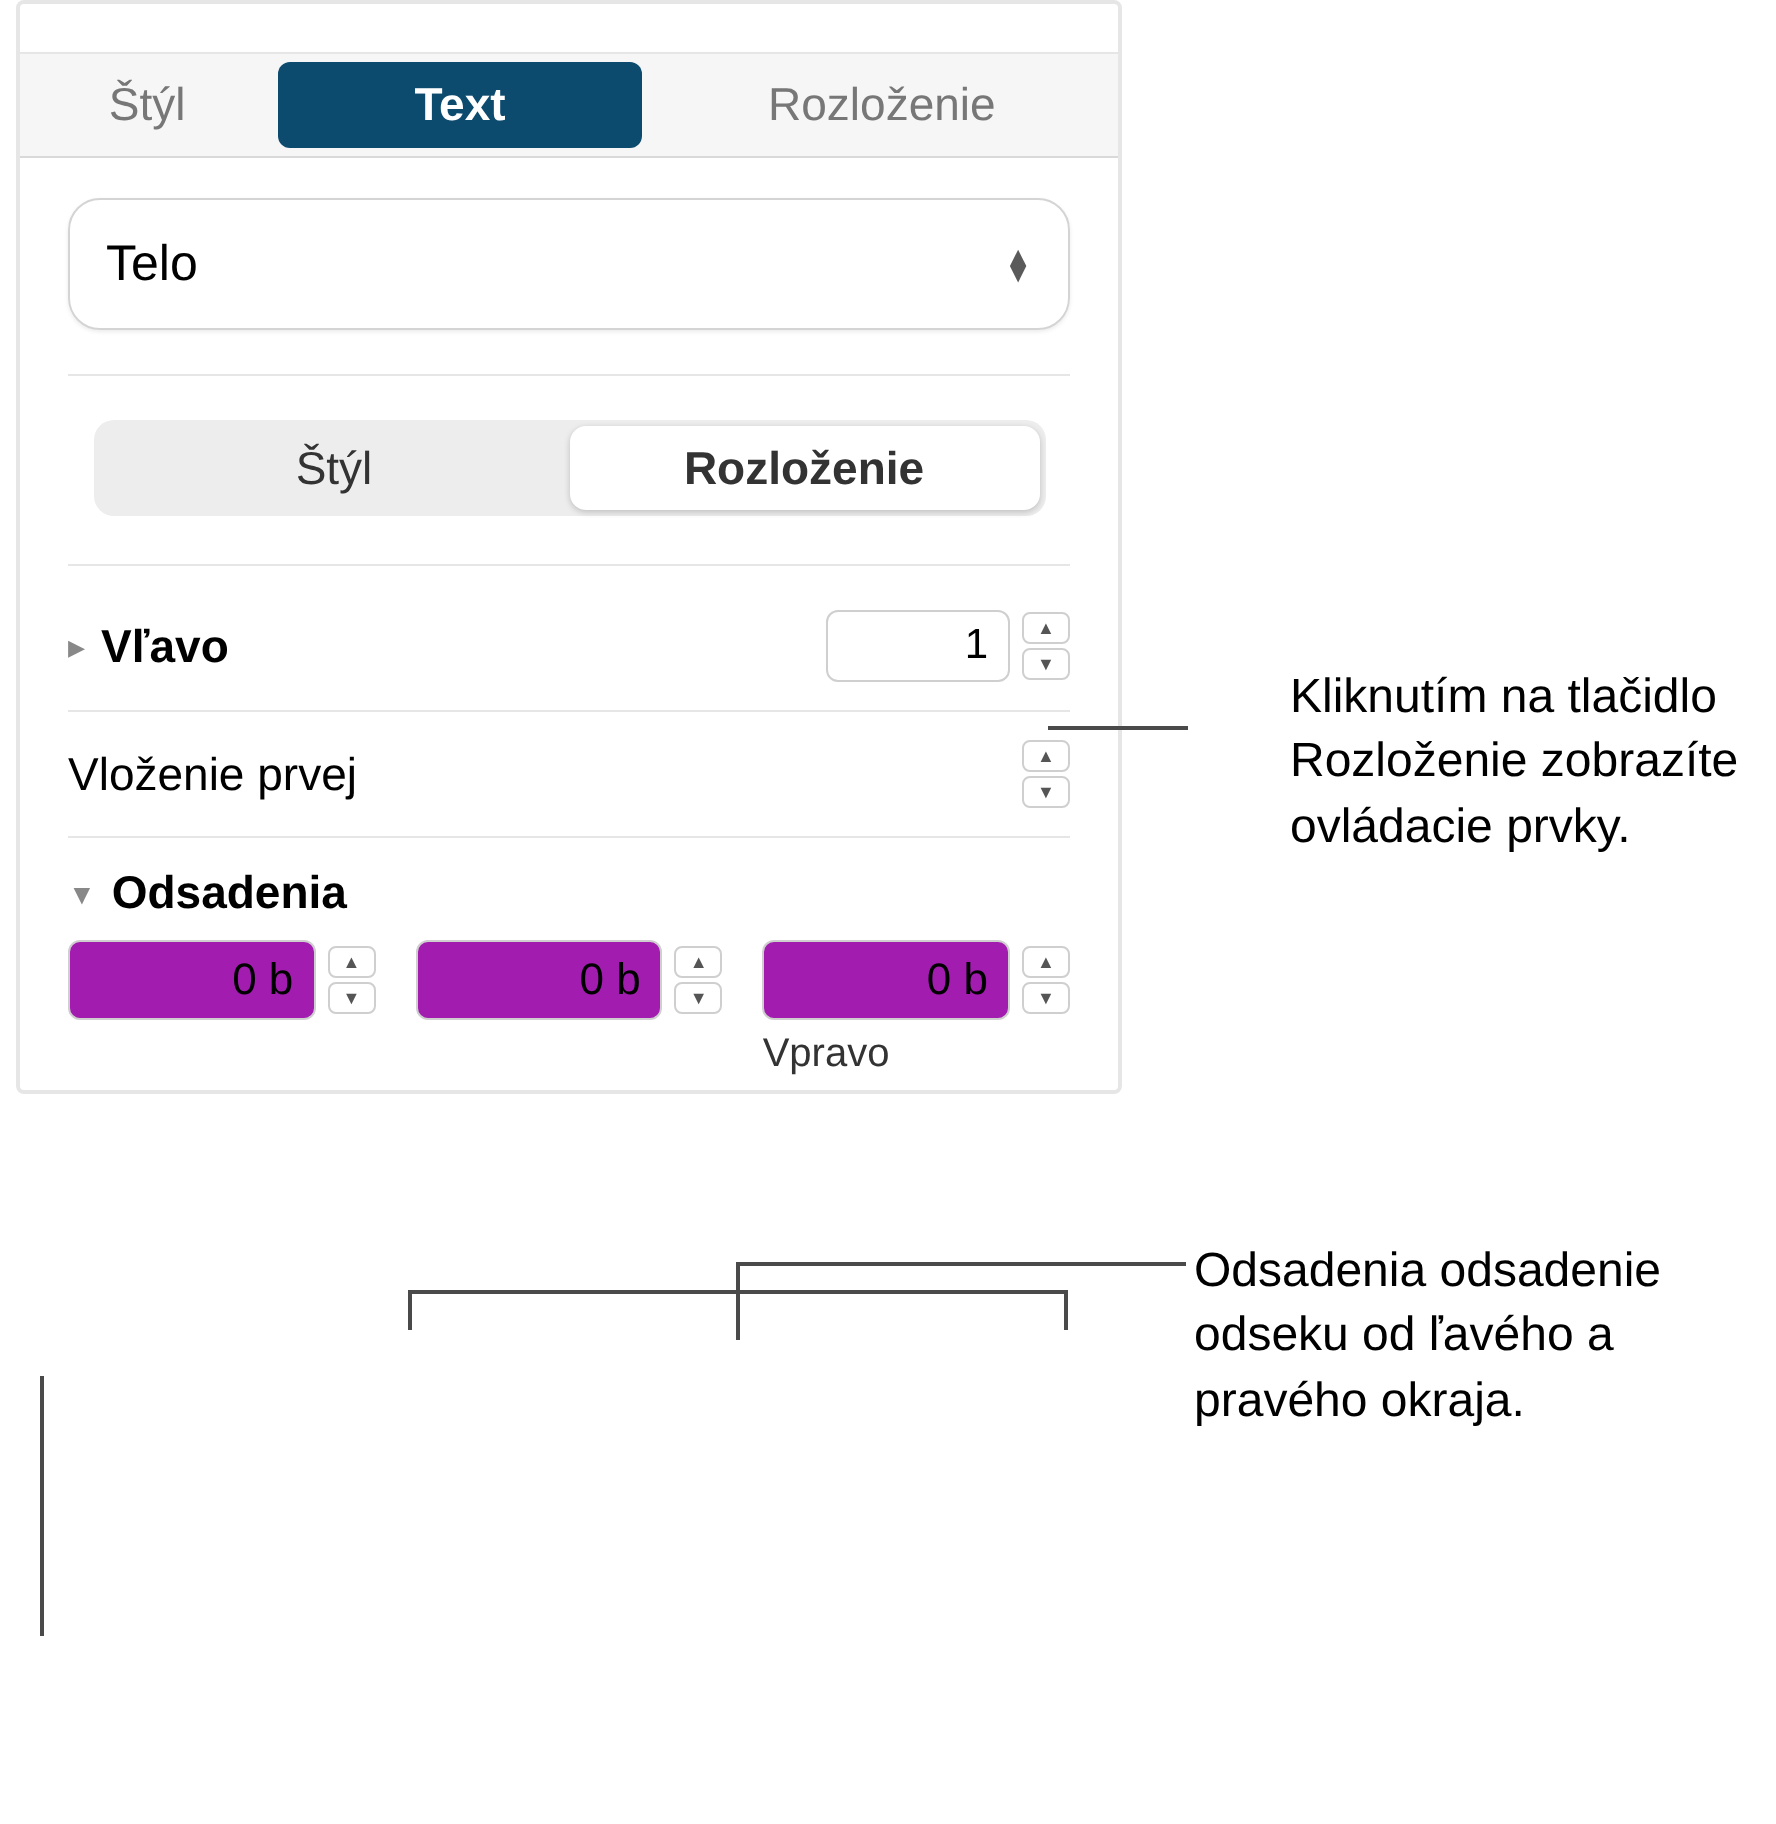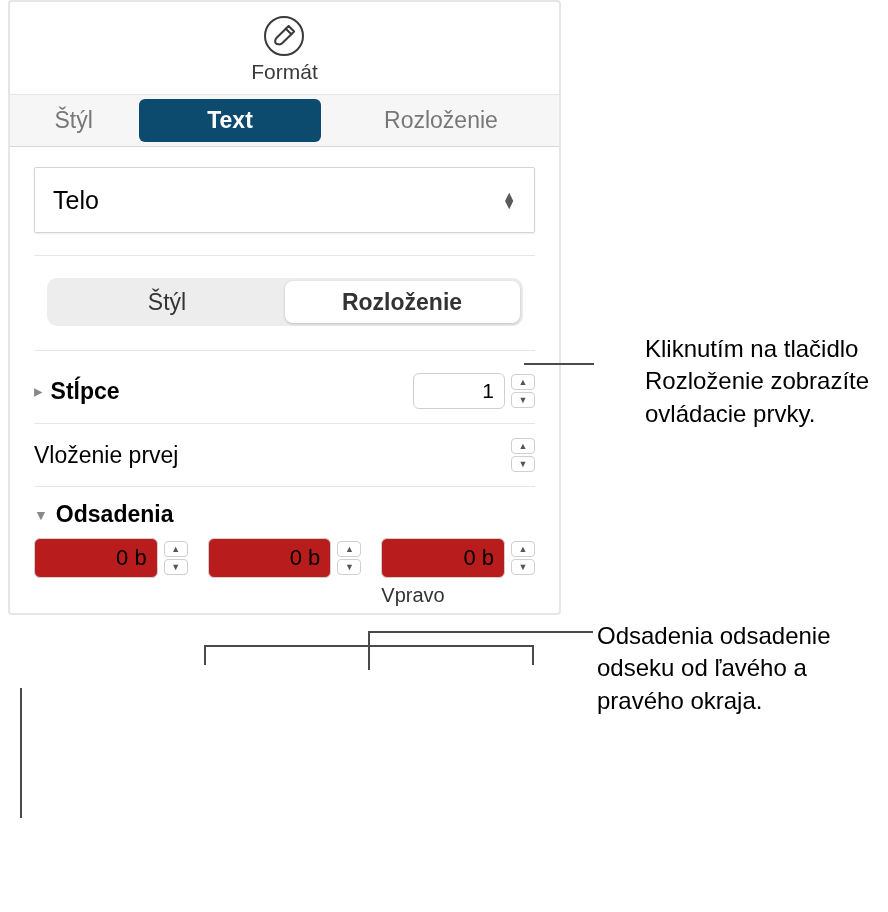--- a/index.html
+++ b/index.html
@@ -136,15 +136,6 @@
   <div class="panel">
 
     <div class="toolbar">
-      <div class="toolbar-item active">
-        <div class="toolbar-icon-circle">
-          <svg class="brush-svg" viewBox="0 0 24 24" fill="none" stroke="currentColor" stroke-width="2.2" stroke-linecap="round" stroke-linejoin="round">
-            <path d="M14 4 L20 10 L10 20 C8 22 4 21 3 20 C2 19 2 16 4 14 Z"></path>
-            <path d="M14 4 L17 1 L23 7 L20 10"></path>
-          </svg>
-        </div>
-        <div class="toolbar-label">Formát</div>
-      </div>
     </div>
 
     <div class="tabs">

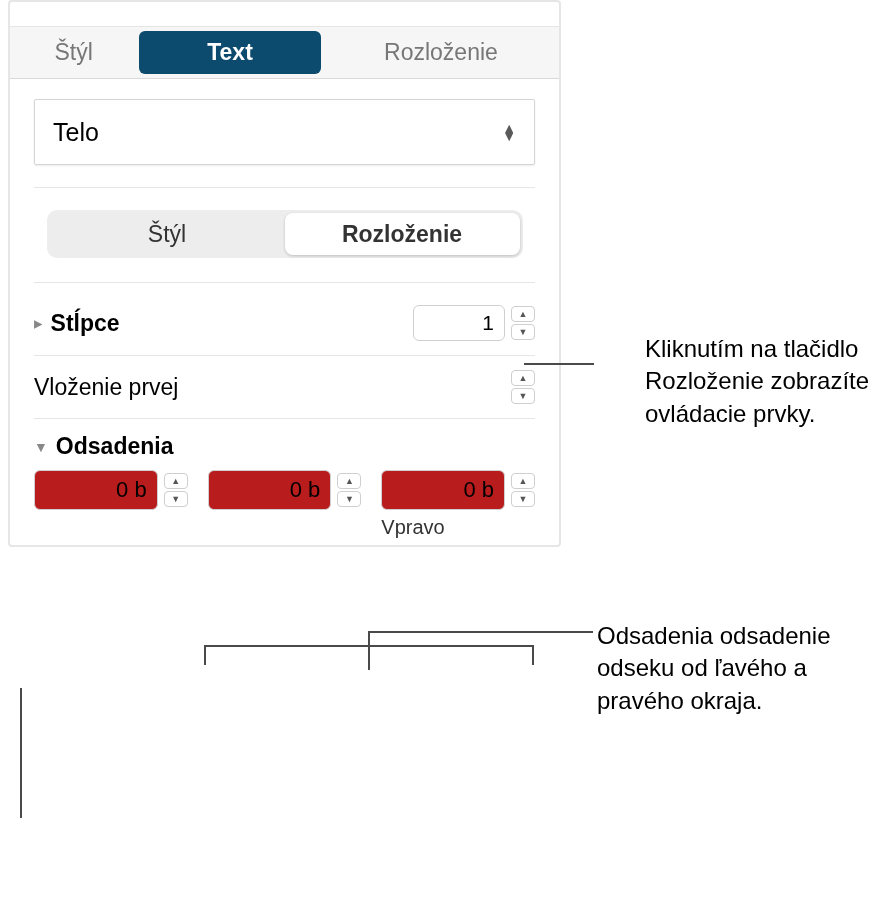--- a/index.html
+++ b/index.html
@@ -57,7 +57,7 @@
   .style-select {
     margin-top: 20px;
     border: 1px solid #d4d4d4;
-    border-radius: 2px;
+    border-radius: 16px;
     height: 66px;
     display: flex; align-items: center; justify-content: space-between;
     padding: 0 18px;

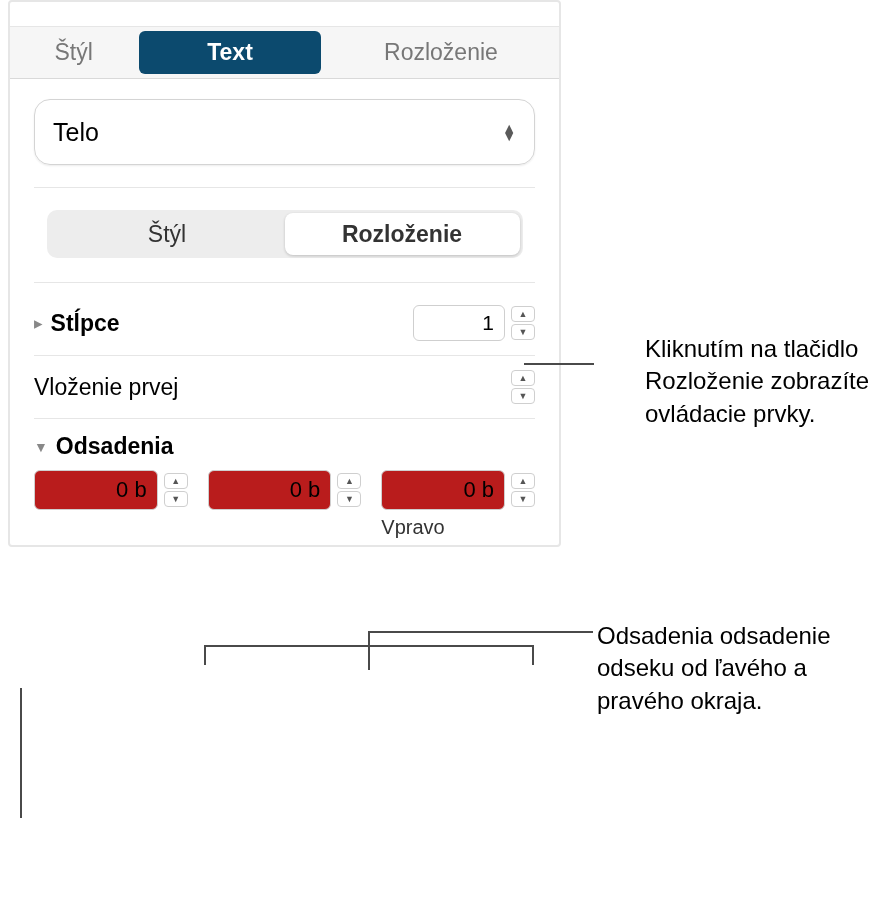--- a/index.html
+++ b/index.html
@@ -163,7 +163,7 @@
       <div class="row" style="border-top:none; padding-top:0;">
         <div class="row-label">
           <span class="disclosure">▸</span>
-          <span style="font-weight:600;">Stĺpce</span>
+          <span style="font-weight:600;">Vľavo</span>
         </div>
         <div class="stepper-group">
           <div class="stepper-input">1</div>

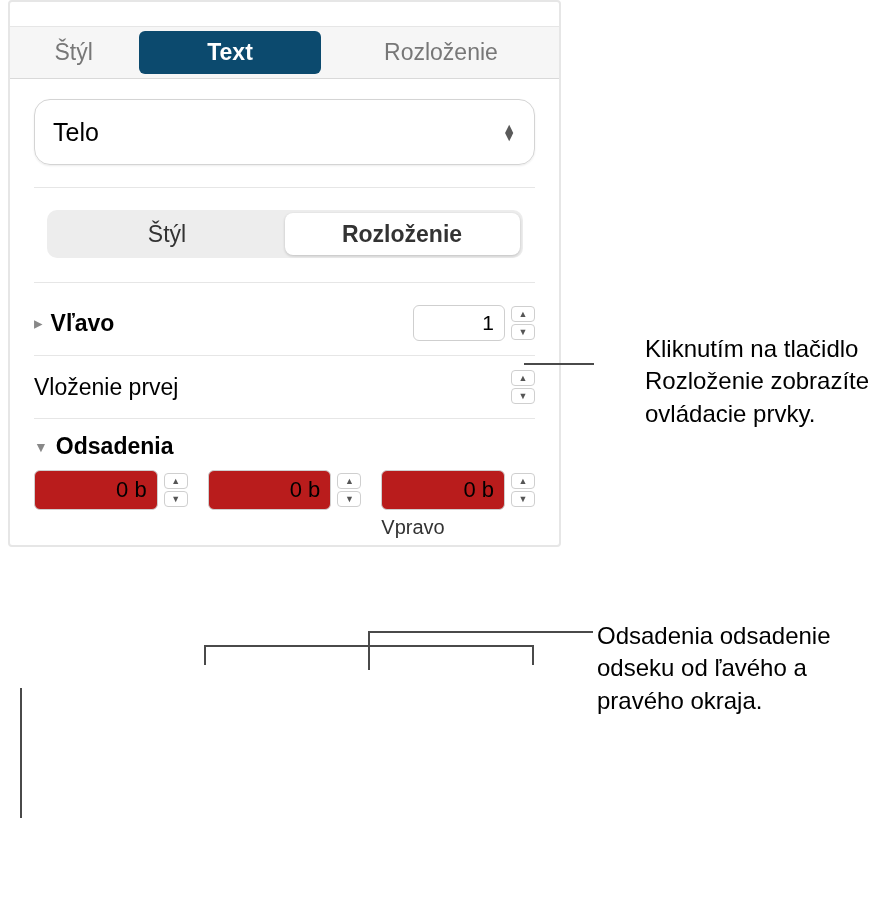--- a/index.html
+++ b/index.html
@@ -116,7 +116,7 @@
   .indent-input {
     flex:1; height: 40px; border: 1px solid #cfcfcf;
     border-radius: 6px; text-align: right; padding-right: 10px;
-    font-size: 22px; background: #b91c1c;
+    font-size: 22px; background: #a21caf;
     display:flex; align-items:center; justify-content:flex-end;
   }
   

